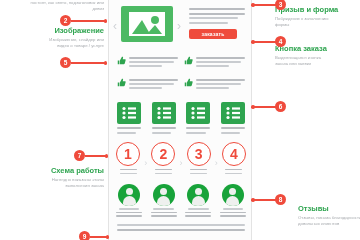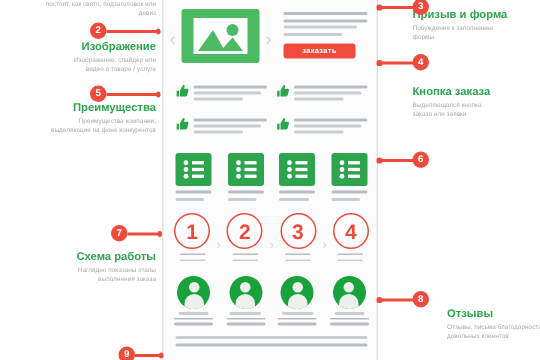--- a/index.html
+++ b/index.html
@@ -440,7 +440,7 @@
   <div class="badge" style="left:275px; top:-1px;">3</div>
   <div class="connector to-left" style="left:252px; top:4px; width:25px;"></div>
 
-  <div class="anno right" style="left:275px; top:57px; width:84px;">
+  <div class="anno right" style="left:275px; top:45px; width:84px;">
     <div class="anno-title">Кнопка заказа</div>
     <div class="anno-desc" style="white-space:pre-line">Выделяющаяся кнопка
 заказа или заявки</div>

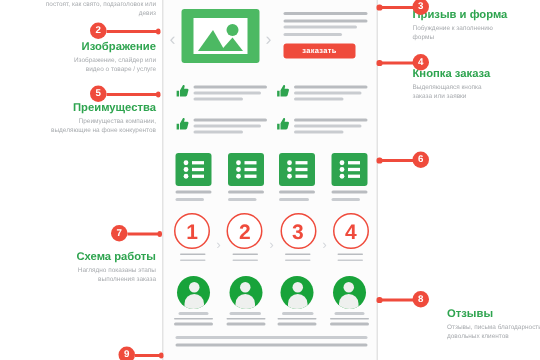--- a/index.html
+++ b/index.html
@@ -416,11 +416,6 @@
   <div class="badge" style="left:60px; top:15px;">2</div>
   <div class="connector" style="left:71px; top:20px; width:35px;"></div>
 
-  <div class="anno left" style="left:4px; top:68px; width:100px;">
-    <div class="anno-title">Преимущества</div>
-    <div class="anno-desc" style="white-space:pre-line">Преимущества компании,
-выделяющие на фоне конкурентов</div>
-  </div>
   <div class="badge" style="left:60px; top:57px;">5</div>
   <div class="connector" style="left:71px; top:62px; width:35px;"></div>
 

